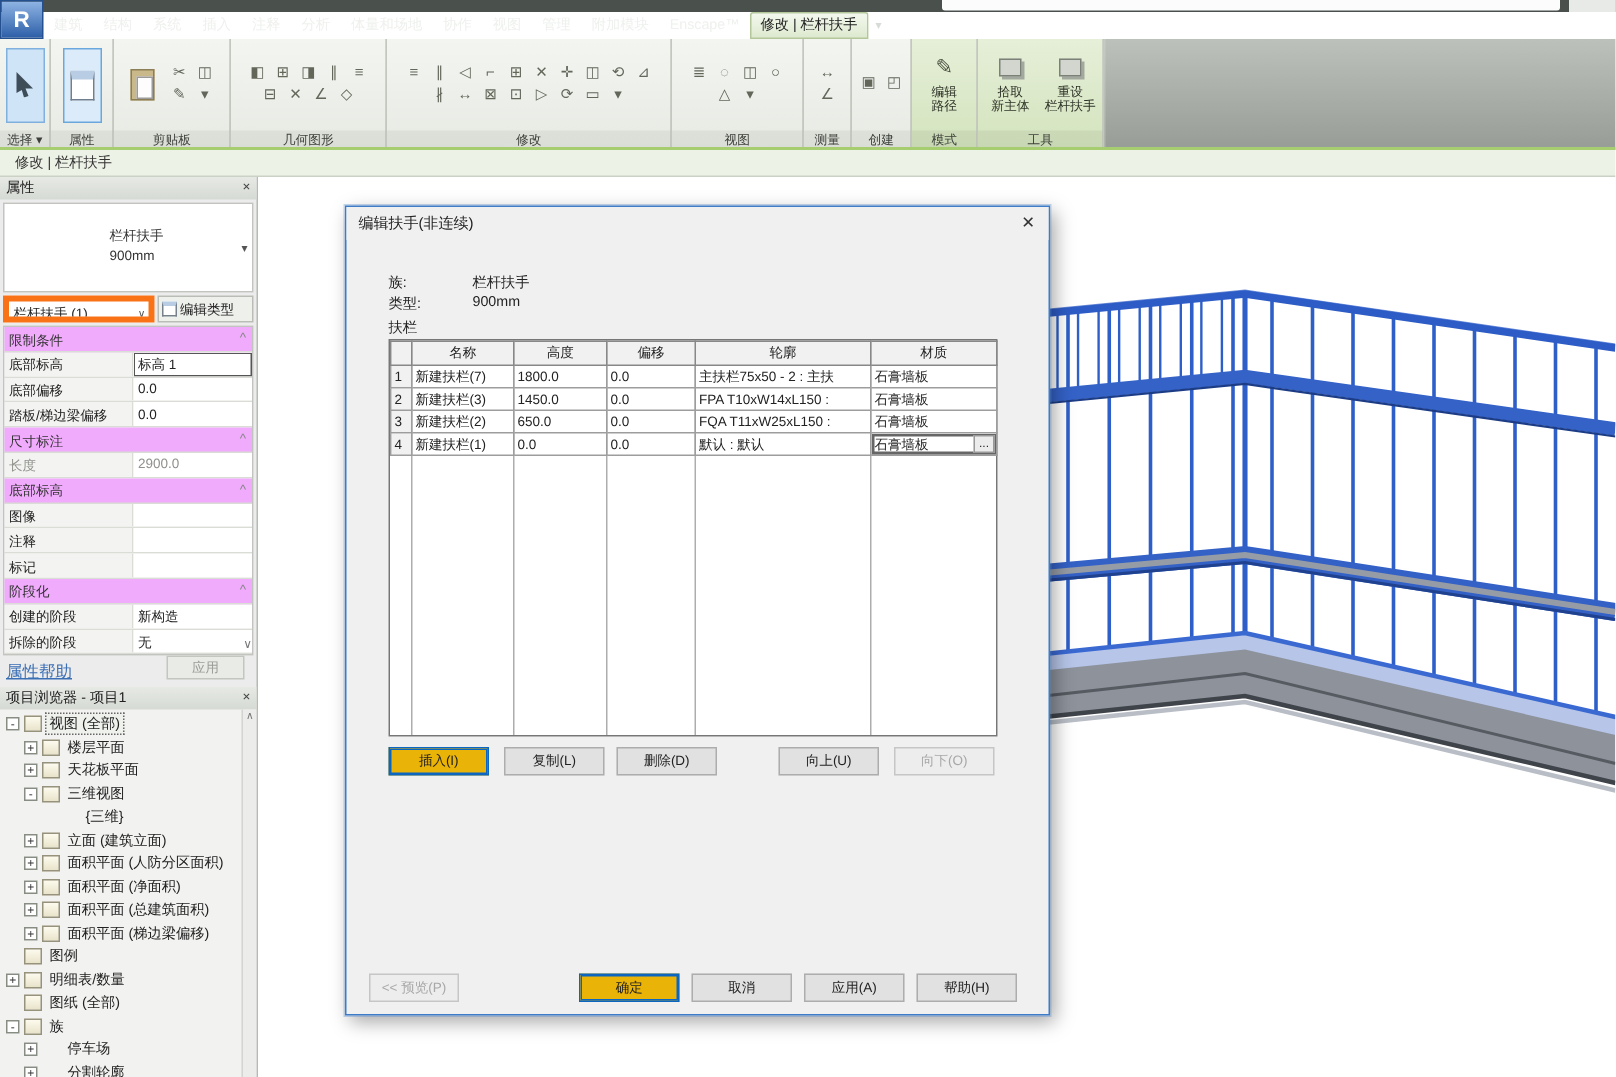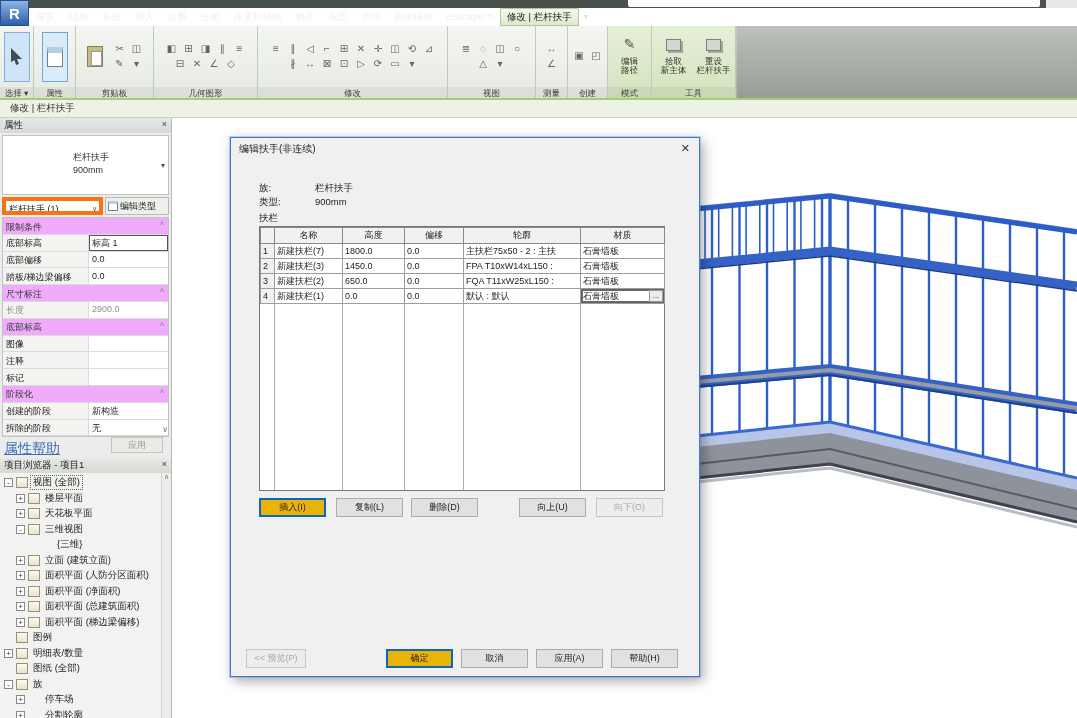--- a/index.html
+++ b/index.html
@@ -69,7 +69,7 @@
   .prow.focused .pval{box-shadow:inset 0 0 0 1px #555}
   .prow.disabled .plab,.prow.disabled .pval{color:#8f928c}
   .props-footer{position:absolute;left:0;bottom:3px;width:100%;height:18px}
-  .help-link{position:absolute;left:4px;top:3px;color:#3b6fb5;text-decoration:underline;font-size:14px}
+  .help-link{position:absolute;left:4px;top:3px;color:#3b6fb5;text-decoration:underline;font-size:11px}
   .apply-btn{position:absolute;right:8px;top:0;width:52px;height:16px;background:#e9ebe7;border:1px solid #c2c6bf;color:#9b9e98;font-size:9px;text-align:center;line-height:14px}
   .scroll-hint{position:absolute;right:3px;bottom:24px;color:#777;font-size:8px}
 

